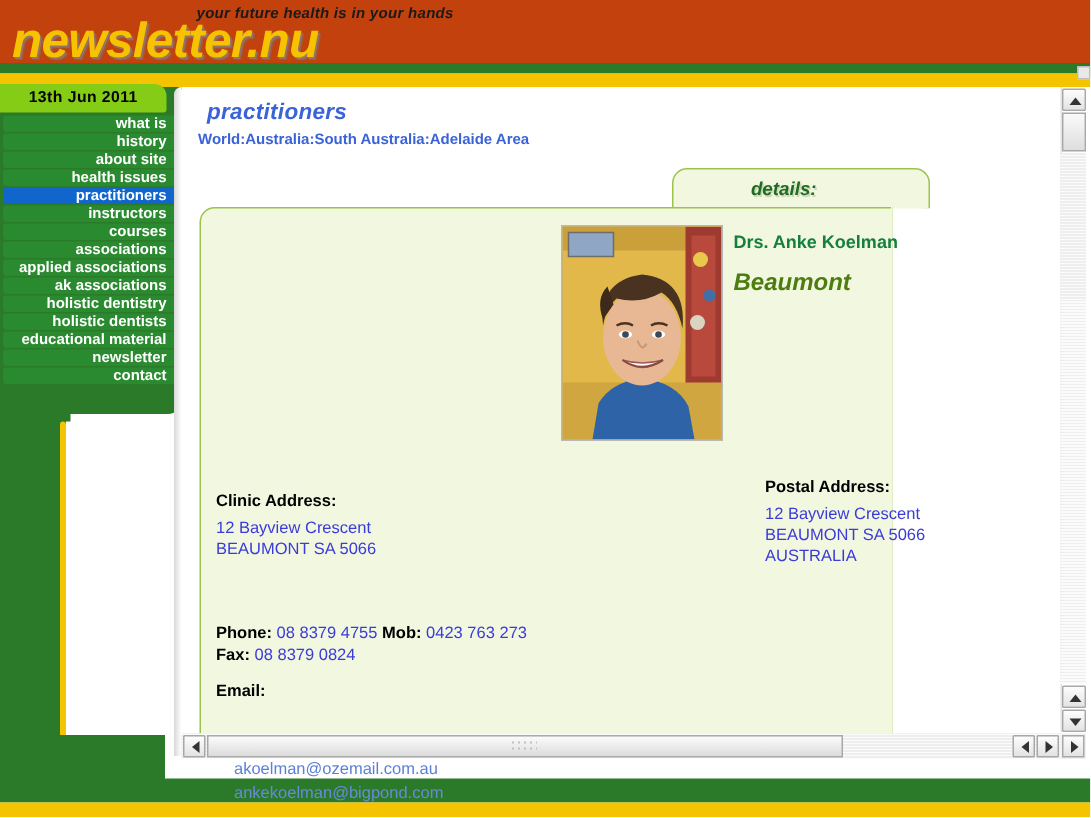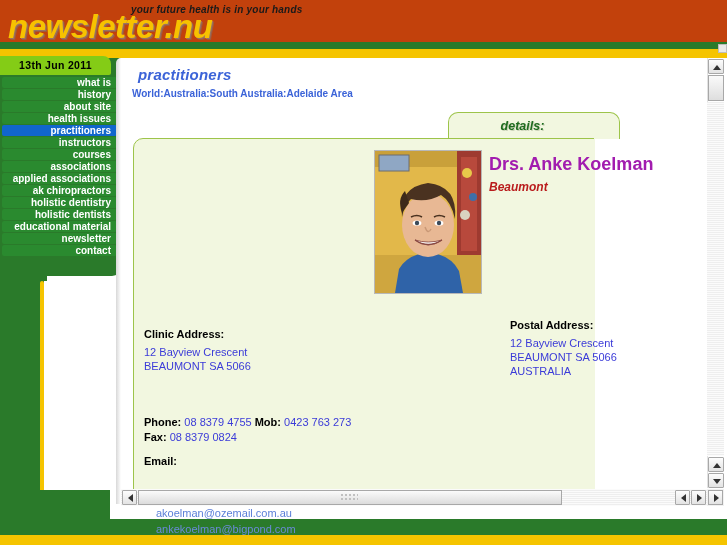--- a/index.html
+++ b/index.html
@@ -244,9 +244,9 @@
   #pract-name {
     position: absolute;
     left: 489px; top: 154px;
-    font-size: 18px;
-    font-weight: bold;
-    color: #a21caf;
+    font-size: 12px;
+    font-weight: bold;
+    color: #15803d;
     white-space: nowrap;
   }
   #pract-suburb {

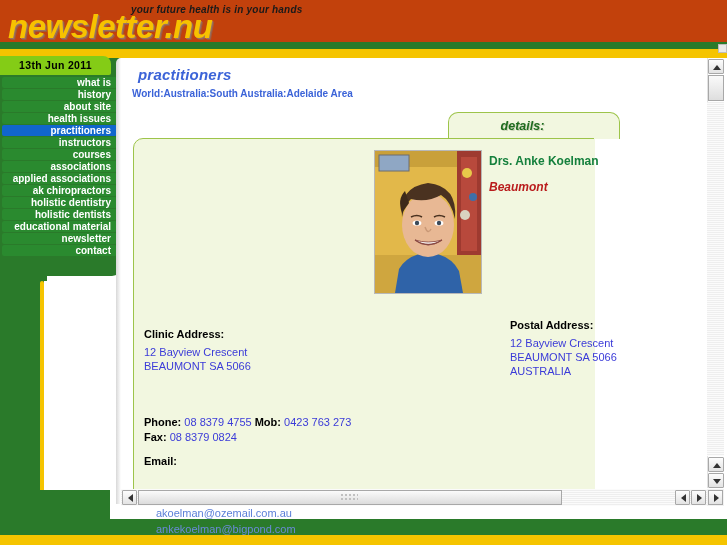--- a/index.html
+++ b/index.html
@@ -454,7 +454,7 @@
       <a class="nav-item">courses</a>
       <a class="nav-item">associations</a>
       <a class="nav-item">applied associations</a>
-      <a class="nav-item">ak chiropractors</a>
+      <a class="nav-item">ak associations</a>
       <a class="nav-item">holistic dentistry</a>
       <a class="nav-item">holistic dentists</a>
       <a class="nav-item">educational material</a>

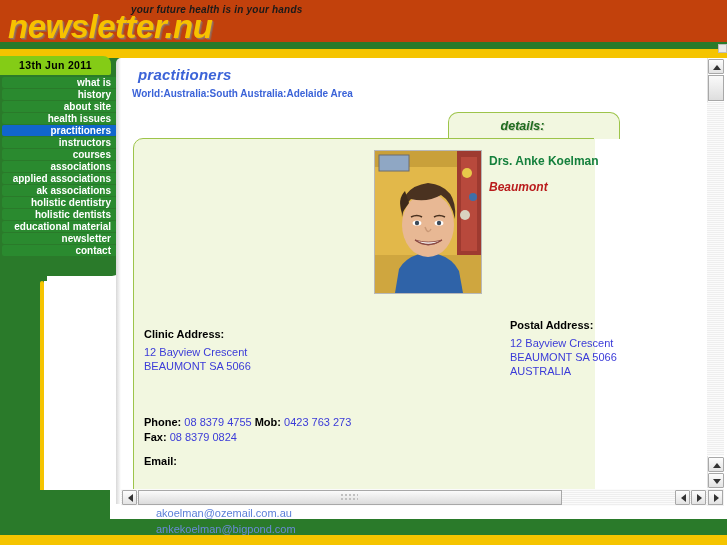--- a/index.html
+++ b/index.html
@@ -252,10 +252,10 @@
   #pract-suburb {
     position: absolute;
     left: 489px; top: 180px;
-    font-size: 12px;
+    font-size: 16px;
     font-weight: bold;
     font-style: italic;
-    color: #b91c1c;
+    color: #4d7c0f;
     white-space: nowrap;
   }
 

